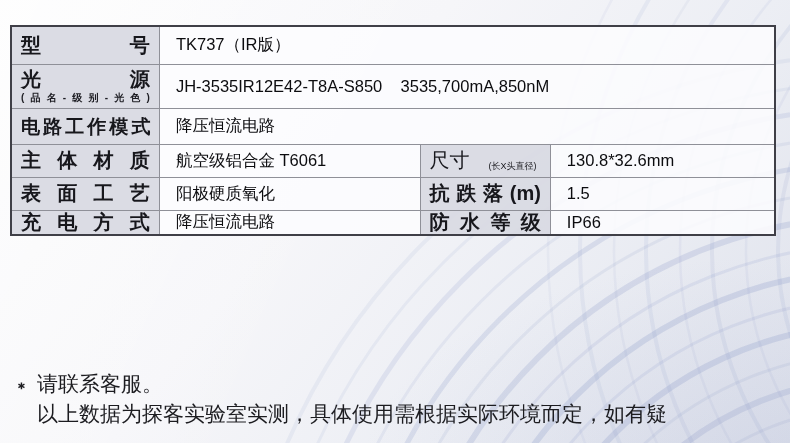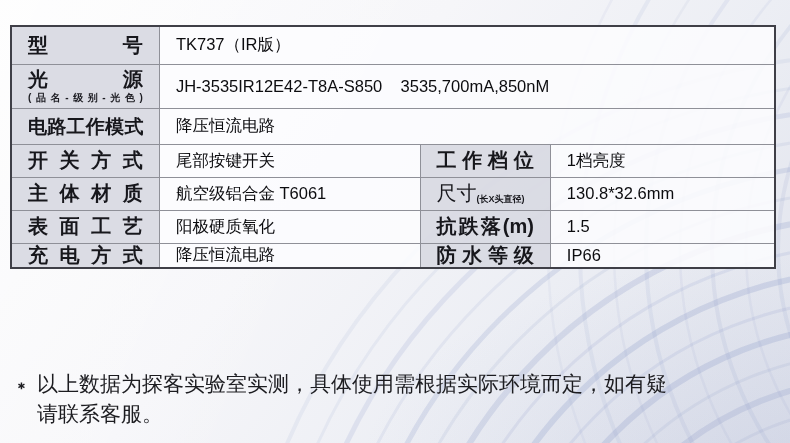--- a/index.html
+++ b/index.html
@@ -28,7 +28,7 @@
   td.lbl{
     background:rgba(217,218,226,0.94);
     font-weight:700;color:#17171c;font-size:20px;
-    padding:0 16px;
+    padding:0 9px;
   }
   td.lbl .j{display:inline-block;width:100%;text-align:justify;text-align-last:justify;white-space:normal;line-height:1.1;}
   td.lbl .sub{display:block;width:100%;font-size:10px;font-weight:700;letter-spacing:0;color:#1c1c22;

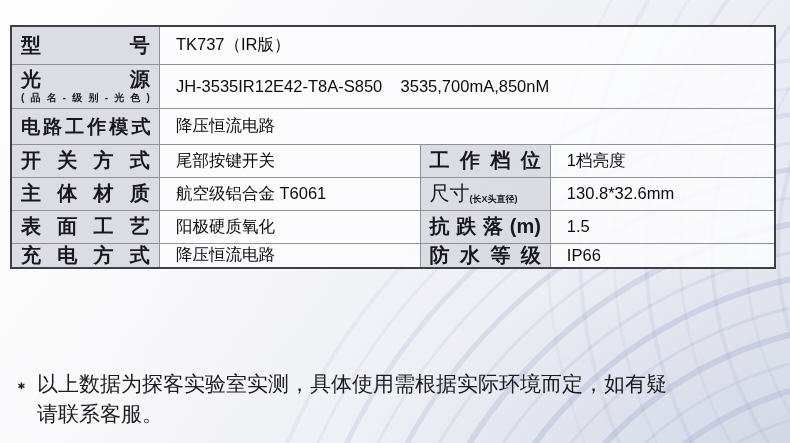--- a/index.html
+++ b/index.html
@@ -118,16 +118,6 @@
       <td class="val" colspan="3">降压恒流电路</td>
     </tr>
 
-    <tr style="height:33px">
-      <td class="lbl">
-        <span class="j">开 关 方 式</span>
-      </td>
-      <td class="val">尾部按键开关</td>
-      <td class="lbl">
-        <span class="j">工 作 档 位</span>
-      </td>
-      <td class="val">1档亮度</td>
-    </tr>
 
 
     <tr style="height:33px">

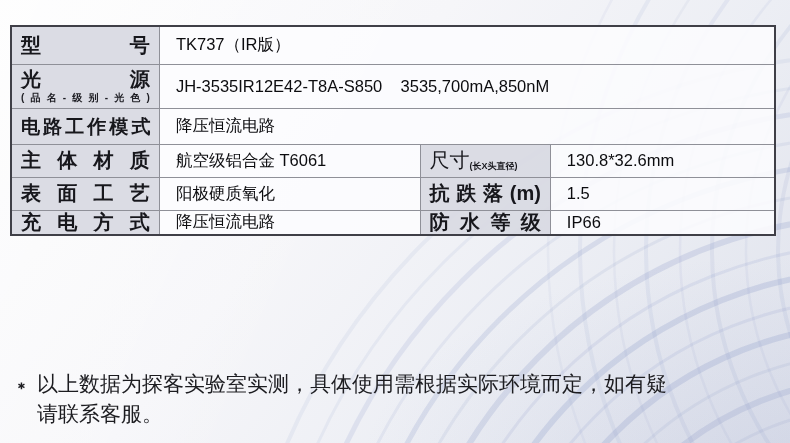--- a/index.html
+++ b/index.html
@@ -36,7 +36,7 @@
   td.lbl.small .j{font-size:19px;letter-spacing:-0.5px;}
   td.lbl.inlinewrap{white-space:nowrap;}
   td.lbl .main-inline{font-size:20px;font-weight:400;}
-  td.lbl .sub-inline{font-size:9px;font-weight:700;margin-left:0;position:relative;top:2px;text-align:right;}
+  td.lbl .sub-inline{font-size:9px;font-weight:400;margin-left:19px;position:relative;top:2px;text-align:right;}
   td.val{
     background:rgba(252,252,254,0.88);
     font-size:16.5px;color:#0c0c0f;font-weight:400;

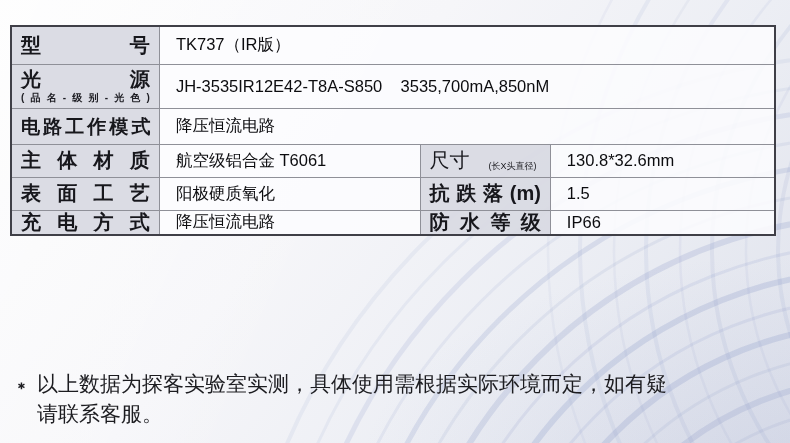--- a/index.html
+++ b/index.html
@@ -158,8 +158,8 @@
   <div class="footnote">
     <span class="marker">＊</span>
     <div class="lines">
+      <span>请联系客服。</span>
       <span>以上数据为探客实验室实测，具体使用需根据实际环境而定，如有疑</span>
-      <span>请联系客服。</span>
     </div>
   </div>
 

